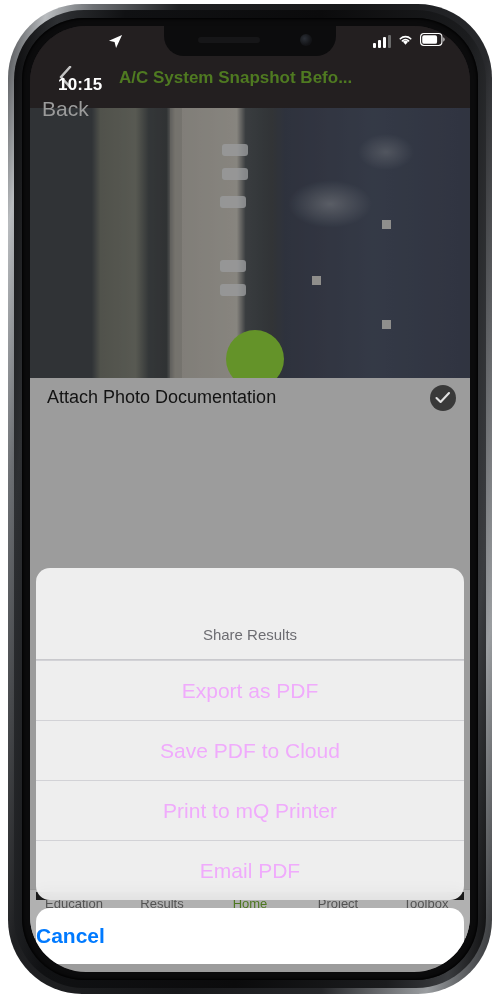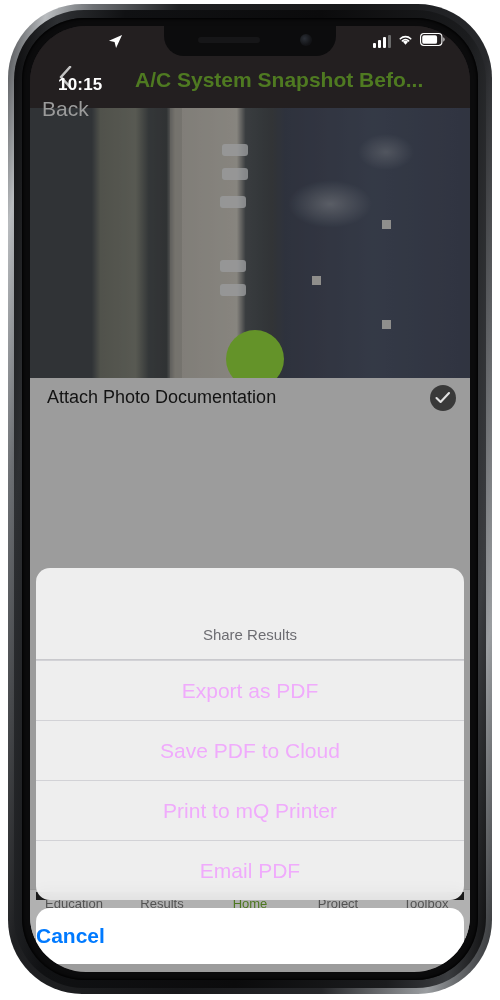--- a/index.html
+++ b/index.html
@@ -55,7 +55,7 @@
   .navbar{position:absolute;left:0;top:30px;width:440px;height:52px;background:#231f20;z-index:25;}
   .nav-back{position:absolute;left:12px;top:10px;display:flex;align-items:center;gap:4px;
      color:#9b9b9b;font-size:21px;flex-direction:column;}
-  .nav-title{position:absolute;left:105px;top:12px;width:290px;color:#4f7a21;font-size:21px;
+  .nav-title{position:absolute;left:89px;top:12px;width:290px;color:#4f7a21;font-size:17px;
      font-weight:600;white-space:nowrap;overflow:hidden;}
 
   

